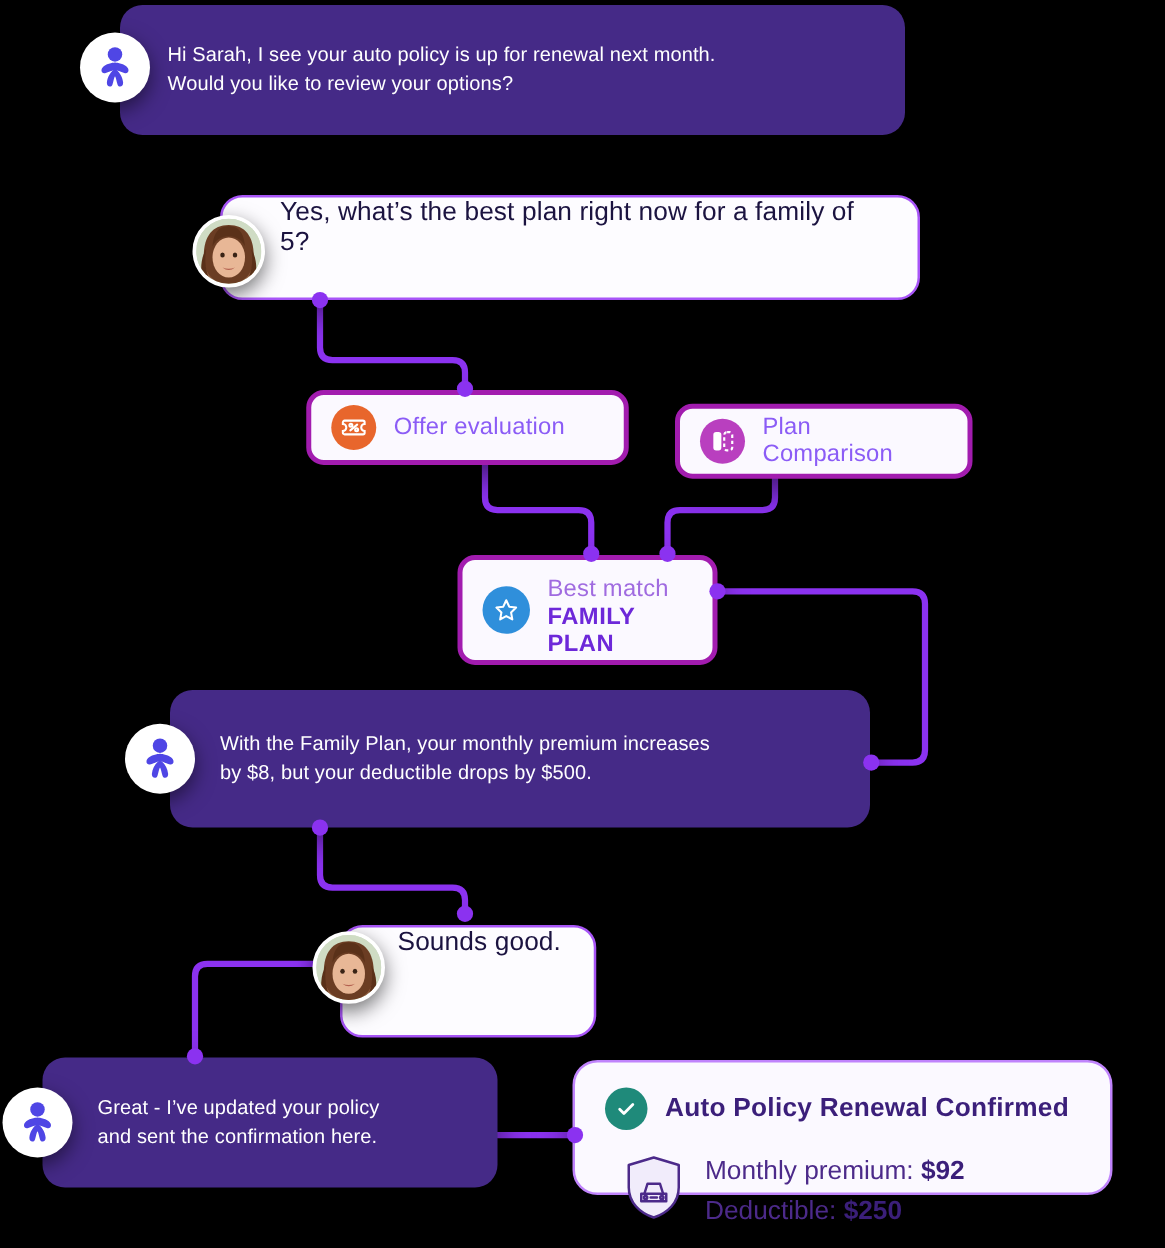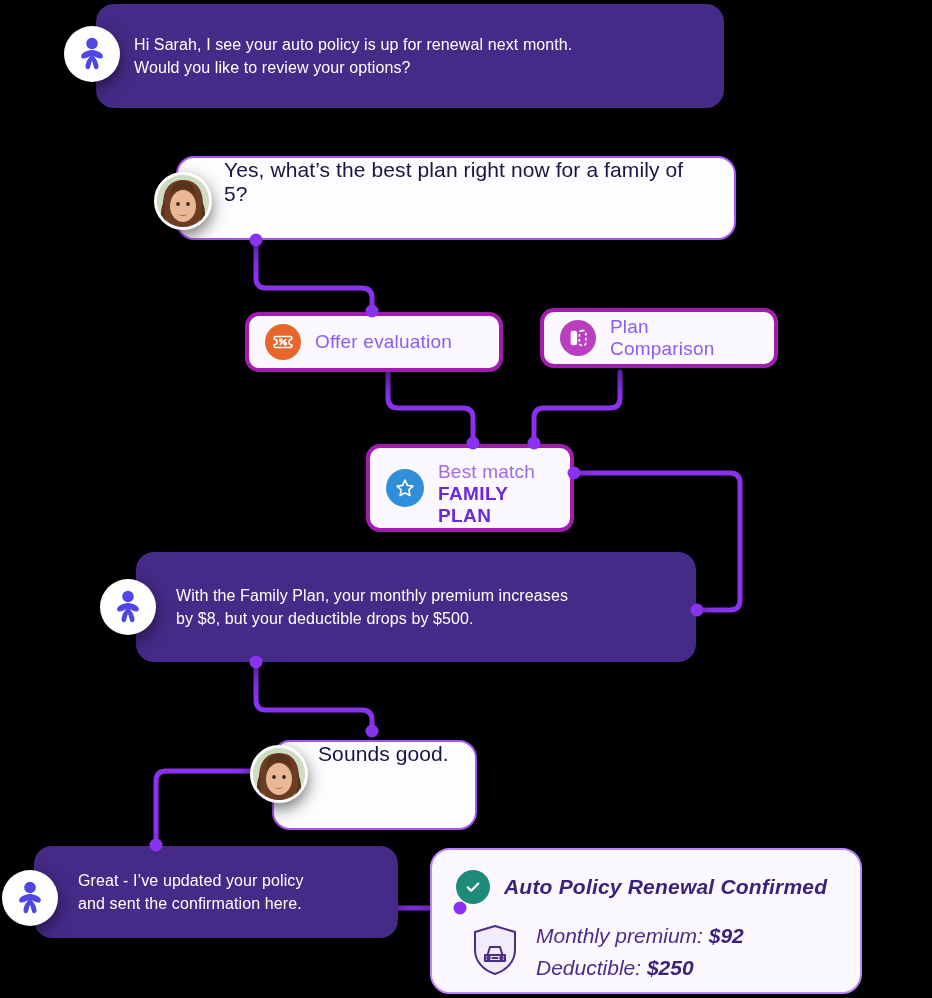--- a/index.html
+++ b/index.html
@@ -217,7 +217,7 @@
     <div class="label">Offer evaluation</div>
   </div>
 
-  <div class="node card" style="left:540px; top:308px; width:238px; height:60px; padding: 8px 16px;">
+  <div class="node card" style="left:540px; top:323px; width:238px; height:60px; padding: 8px 16px;">
     <div class="ico" style="background:#b93fbf;">
       <svg width="22" height="22" viewBox="0 0 24 24" fill="none" stroke="#ffffff" stroke-width="1.9">
         <rect x="4" y="4" width="7" height="16" rx="2.5" fill="#ffffff" stroke="none"></rect>

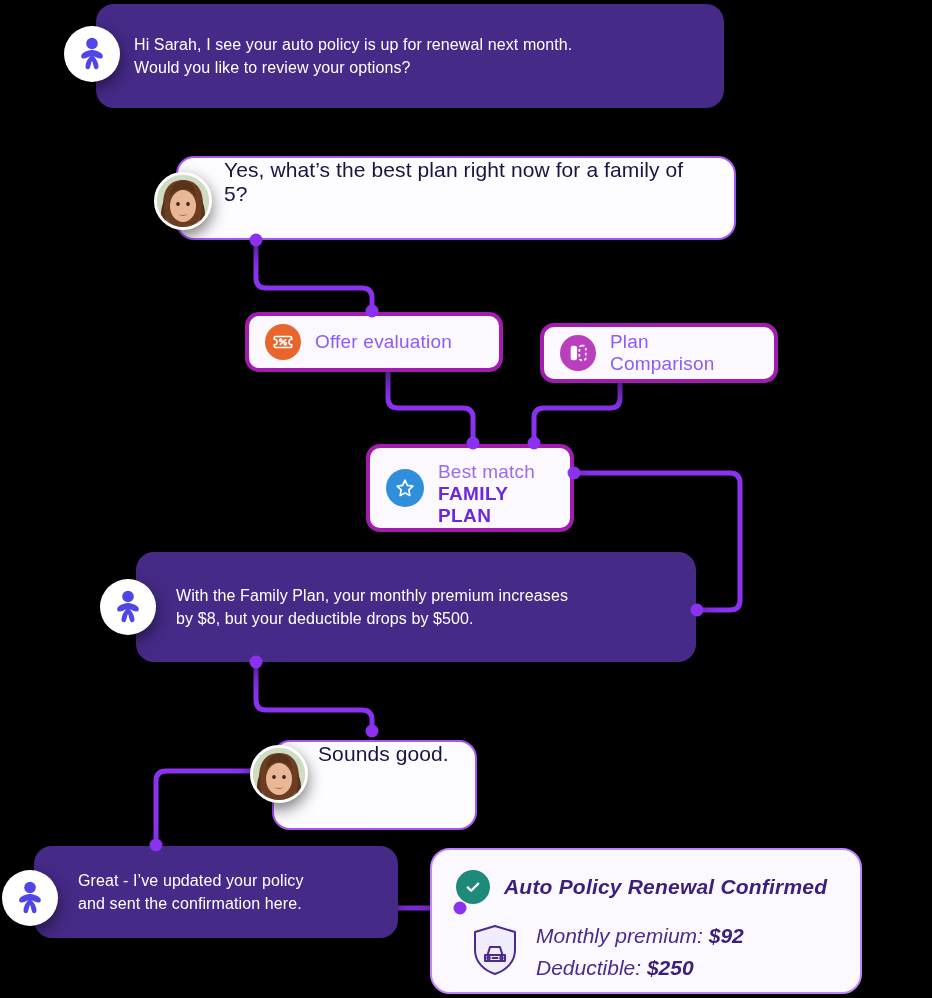--- a/index.html
+++ b/index.html
@@ -269,7 +269,7 @@
     </svg>
   </div>
 
-  <div class="node bubble-assistant" style="left:34px; top:846px; width:364px; height:92px; padding: 0 22px 0 44px;">
+  <div class="node bubble-assistant" style="left:34px; top:846px; width:364px; height:104px; padding: 0 22px 0 44px;">
     <div class="txt">Great - I’ve updated your policy
 and sent the confirmation here.</div>
   </div>

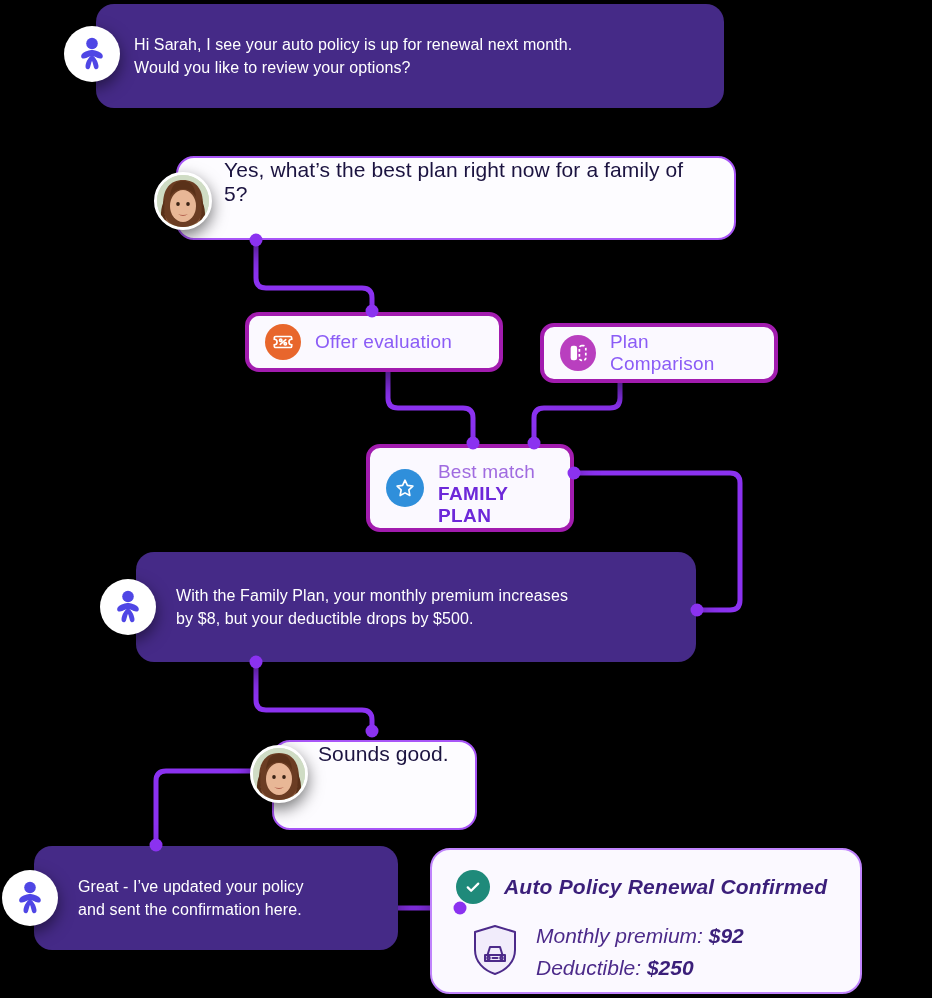--- a/index.html
+++ b/index.html
@@ -281,7 +281,7 @@
     </svg>
   </div>
 
-  <div class="node confirm-card" style="left:430px; top:848px; width:432px; height:146px;font-style:italic;">
+  <div class="node confirm-card" style="left:458px; top:848px; width:432px; height:108px;">
     <div class="confirm-head">
       <div class="confirm-check">
         <svg width="18" height="18" viewBox="0 0 24 24" fill="none" stroke="#ffffff" stroke-width="3" stroke-linecap="round" stroke-linejoin="round">

